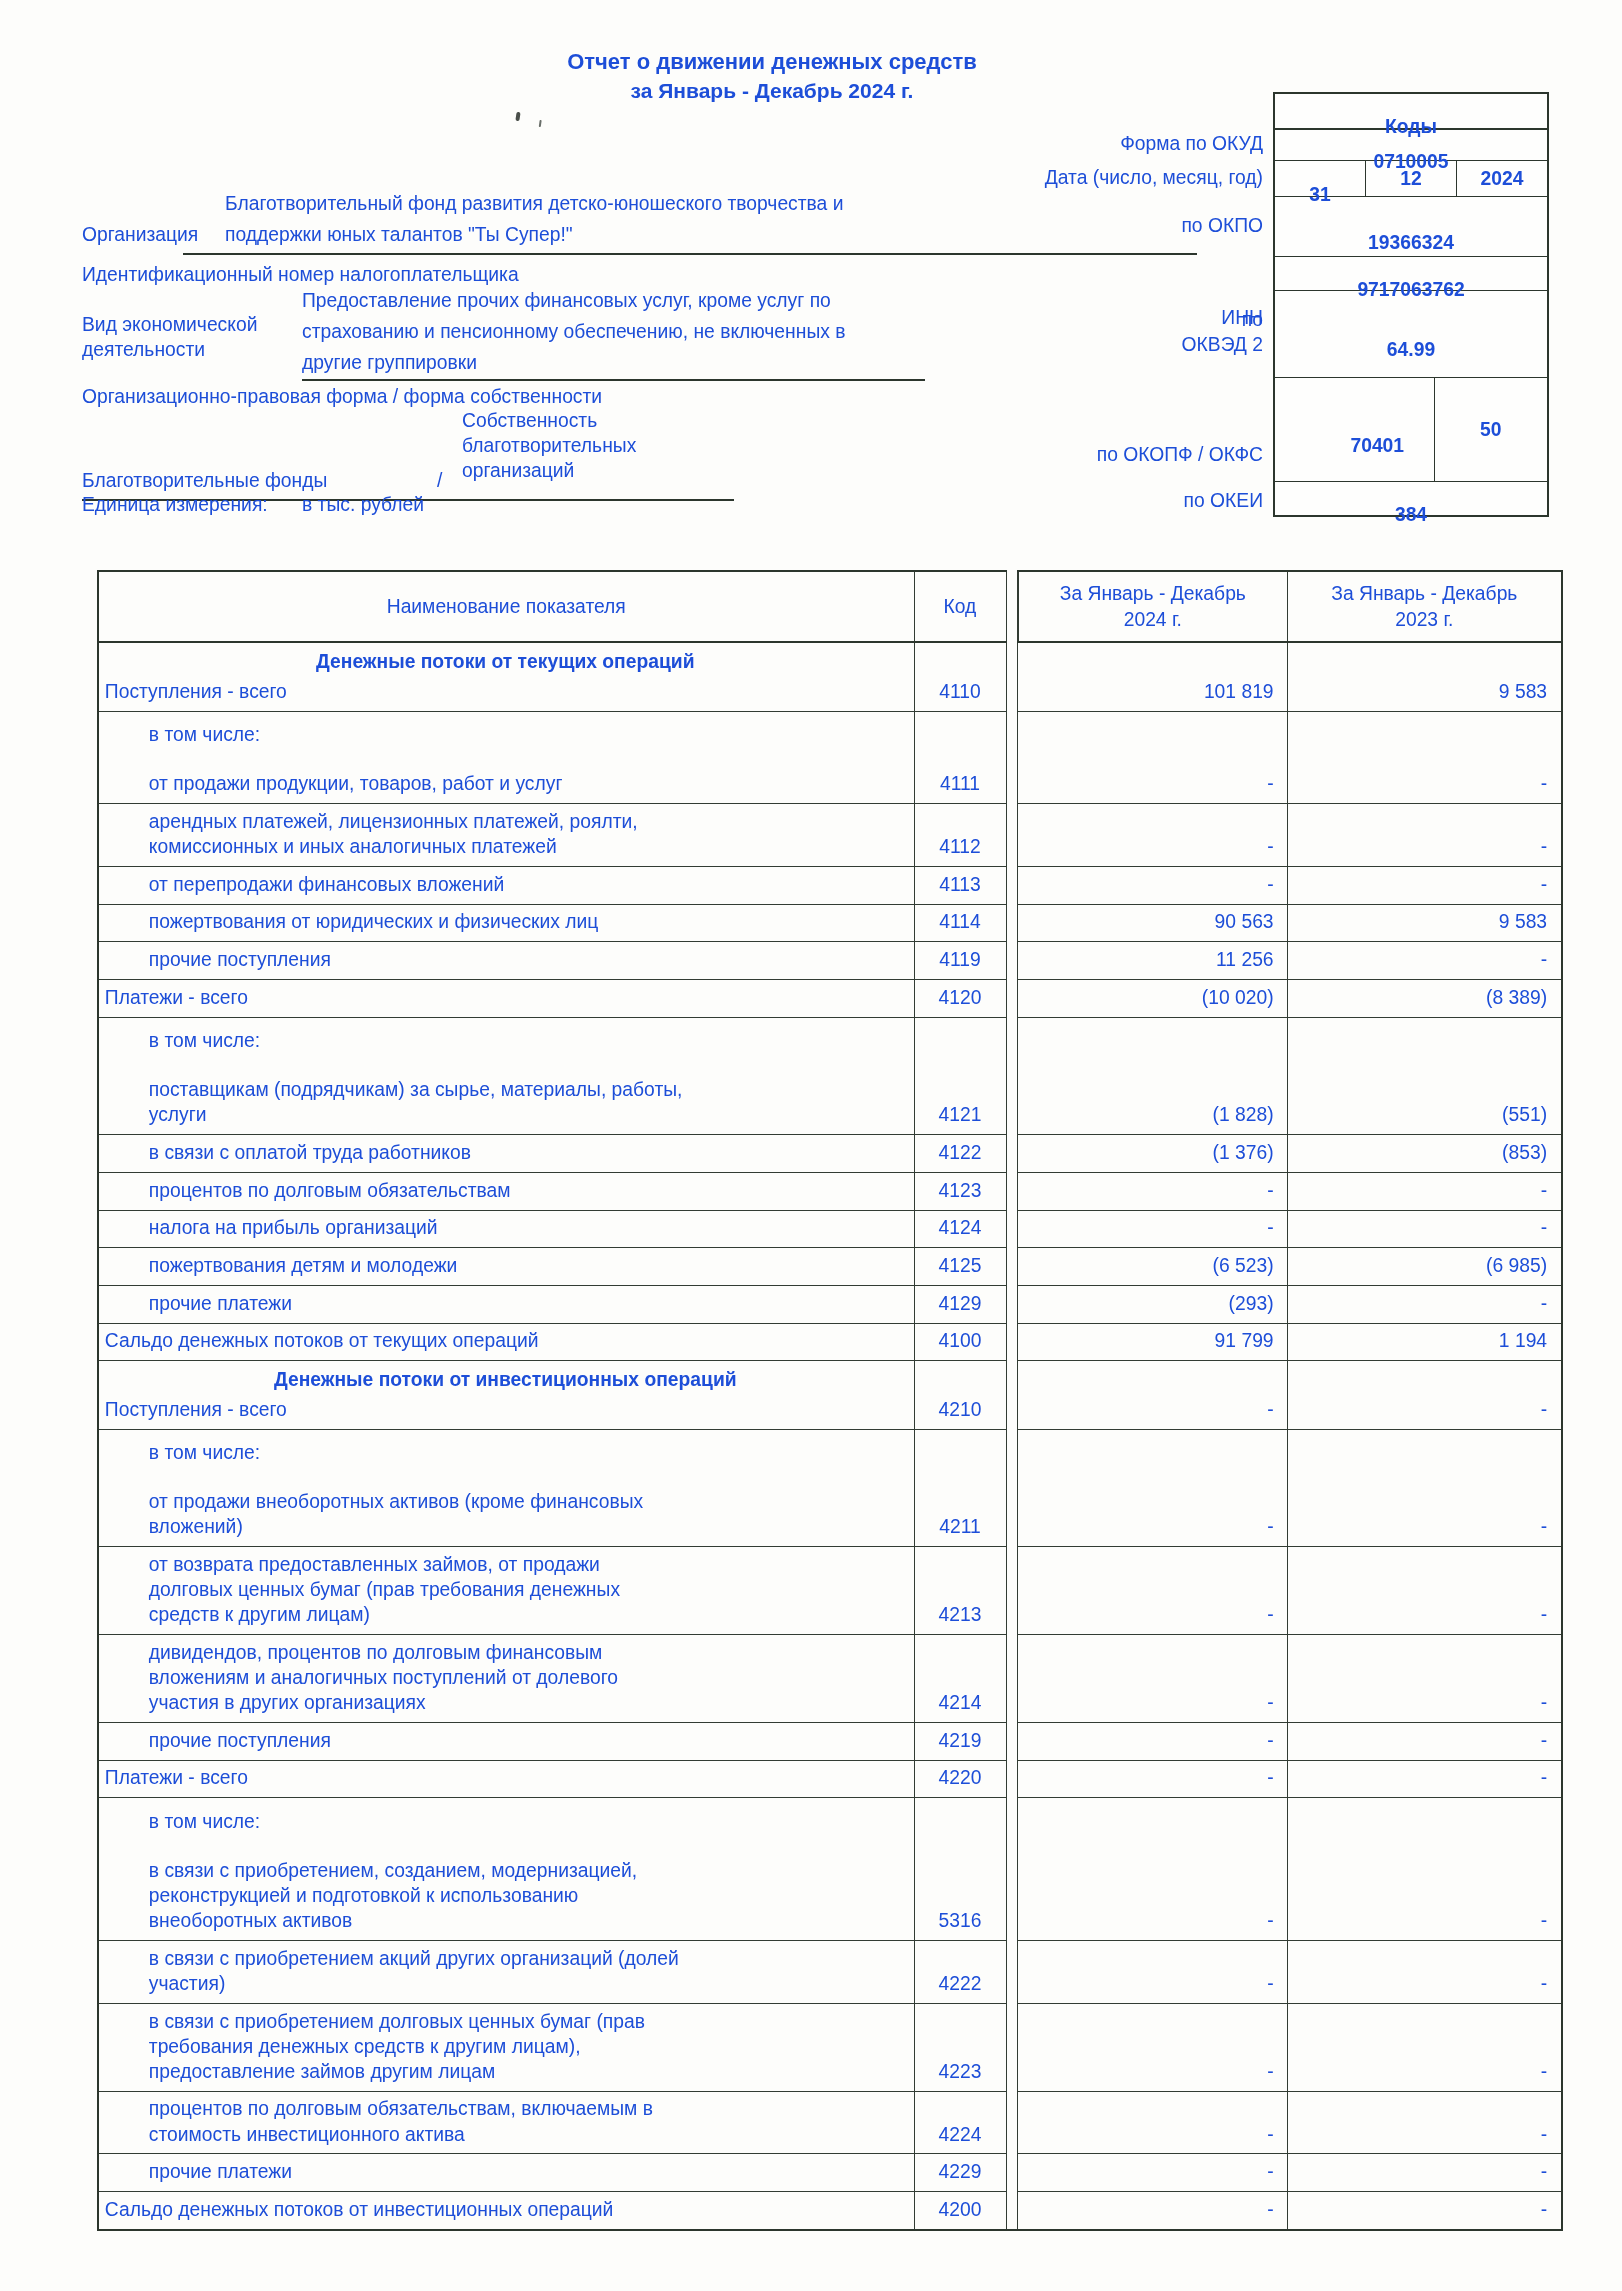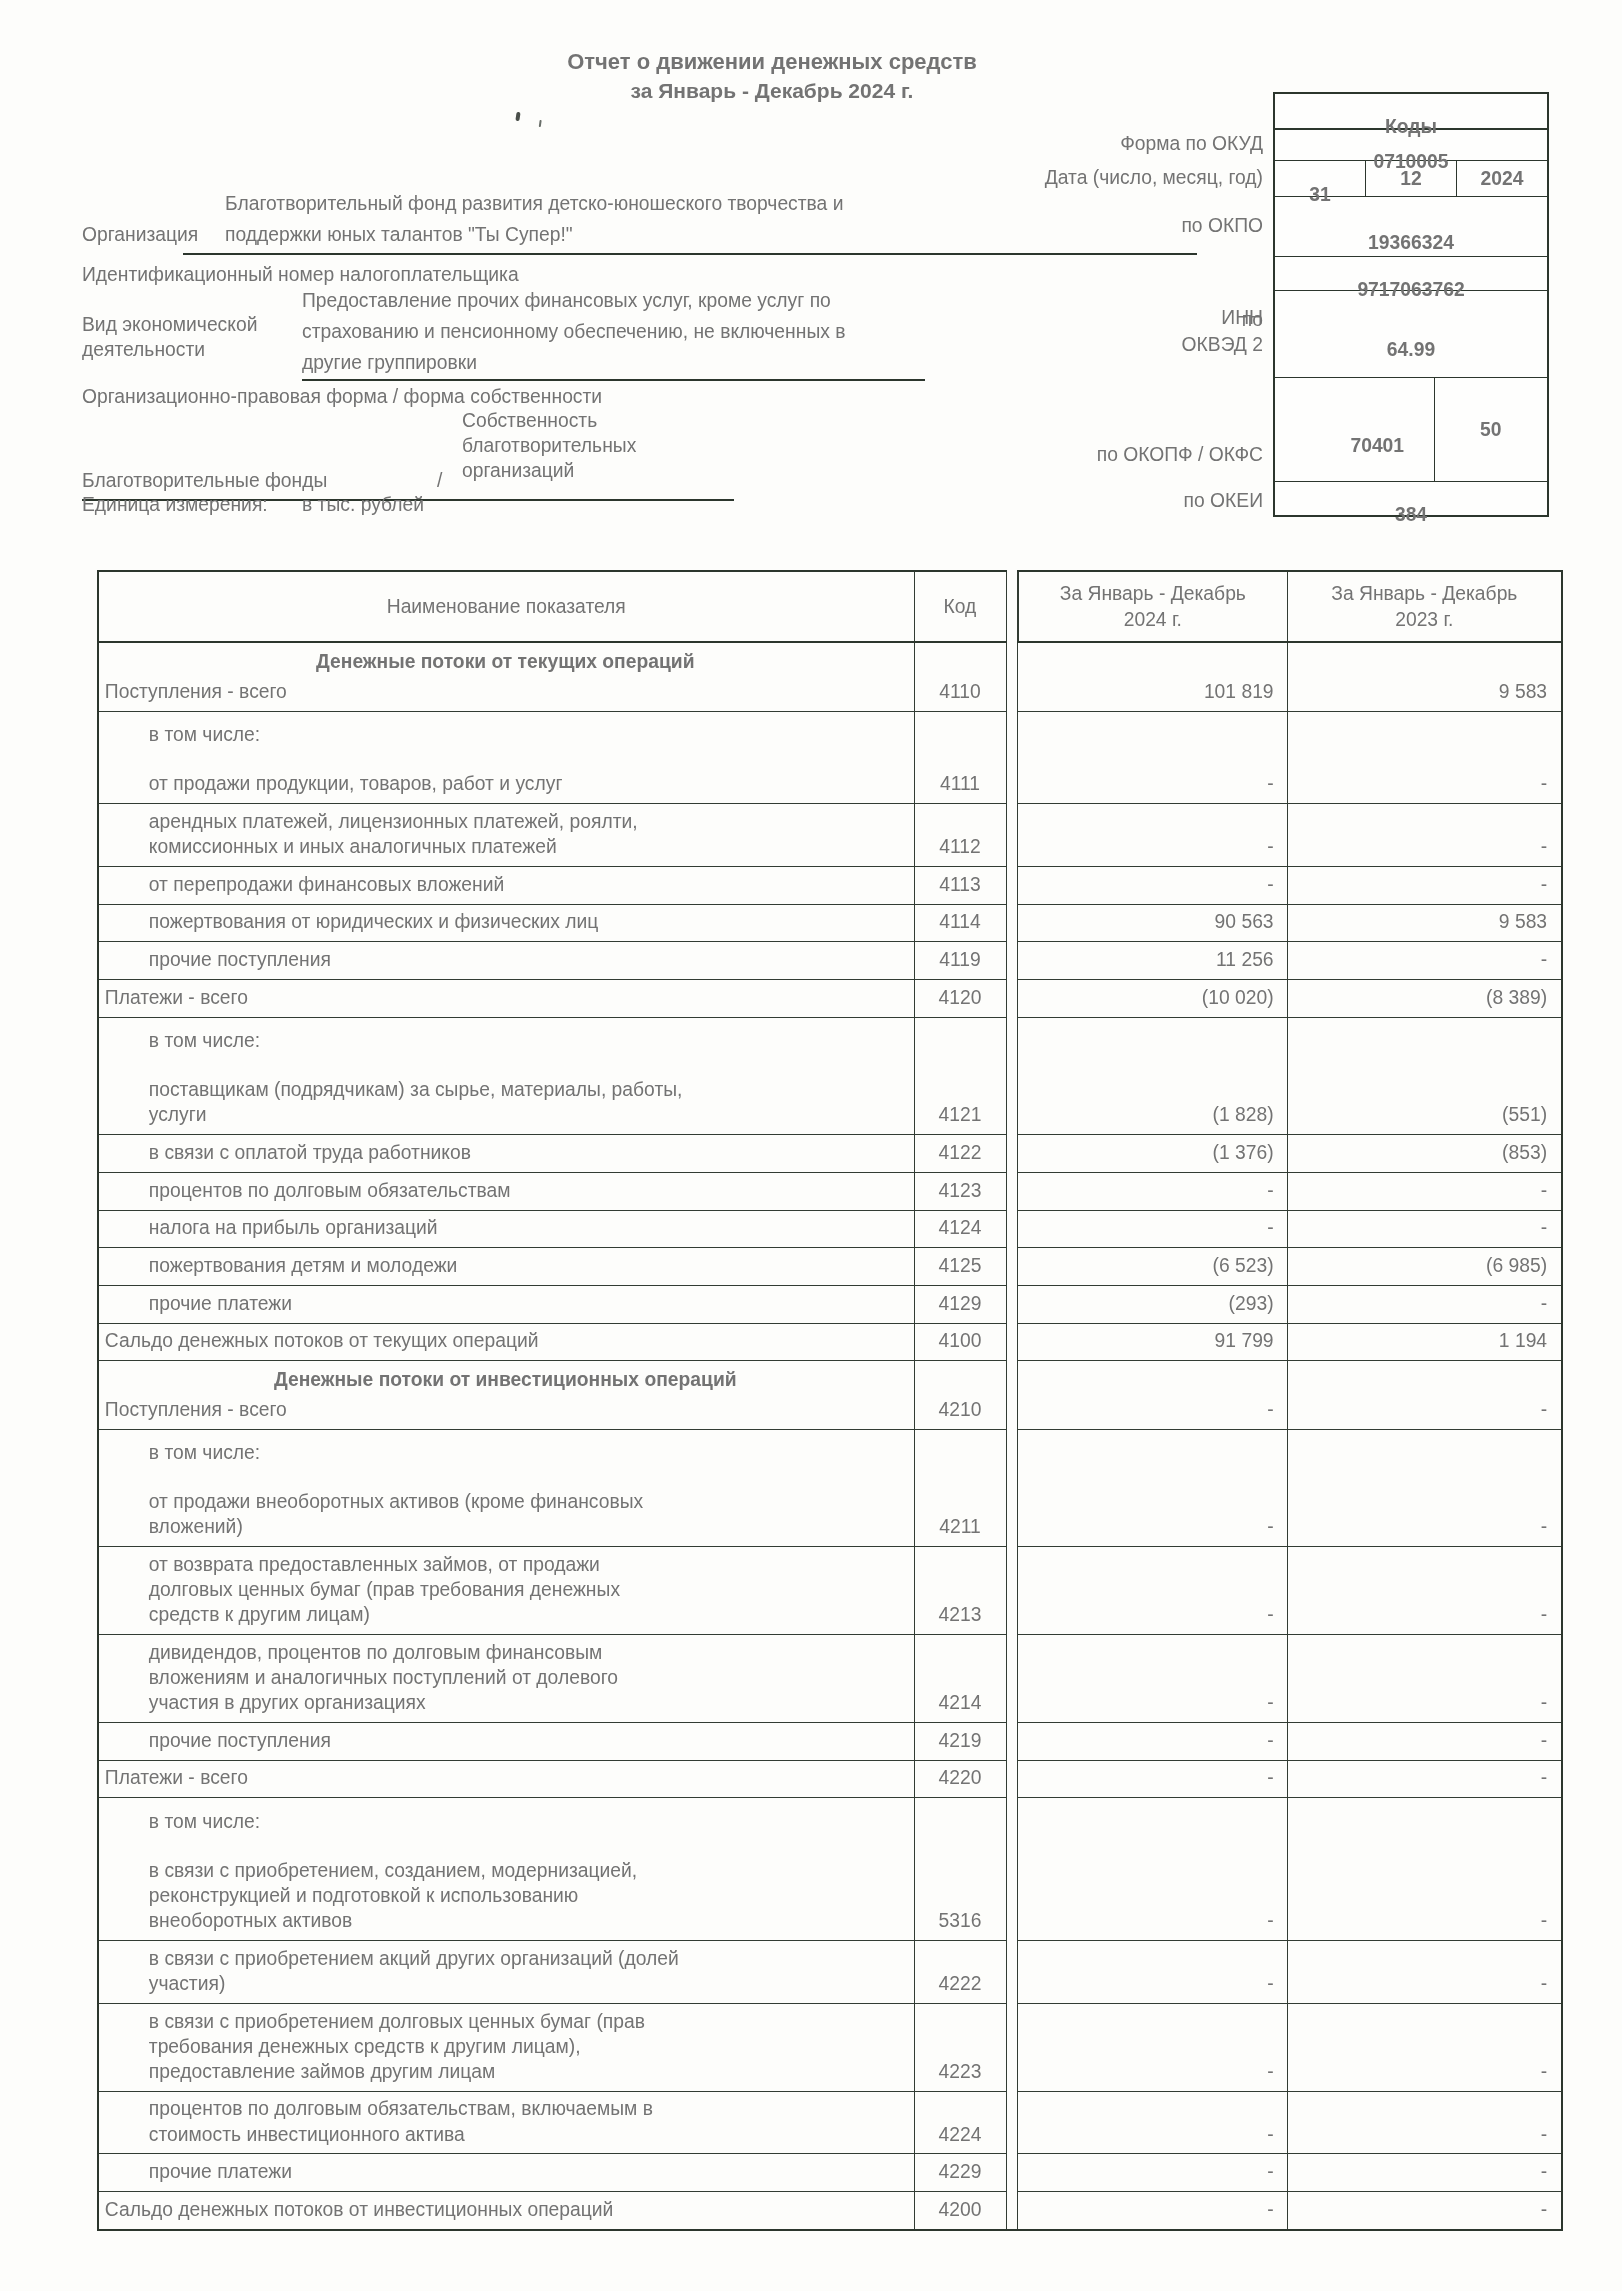--- a/index.html
+++ b/index.html
@@ -6,7 +6,7 @@
   html,body { margin:0; padding:0; background:#e8e8e8; }
   .page {
     position:relative; width:1622px; height:2291px; margin:0 auto;
-    background:#fdfdfb; color:#737373;
+    background:#fdfdfb; color:#1d4ed8;
     font-family:"Liberation Sans", sans-serif; font-size:19.3px; line-height:1.3;
     overflow:hidden;
   }

